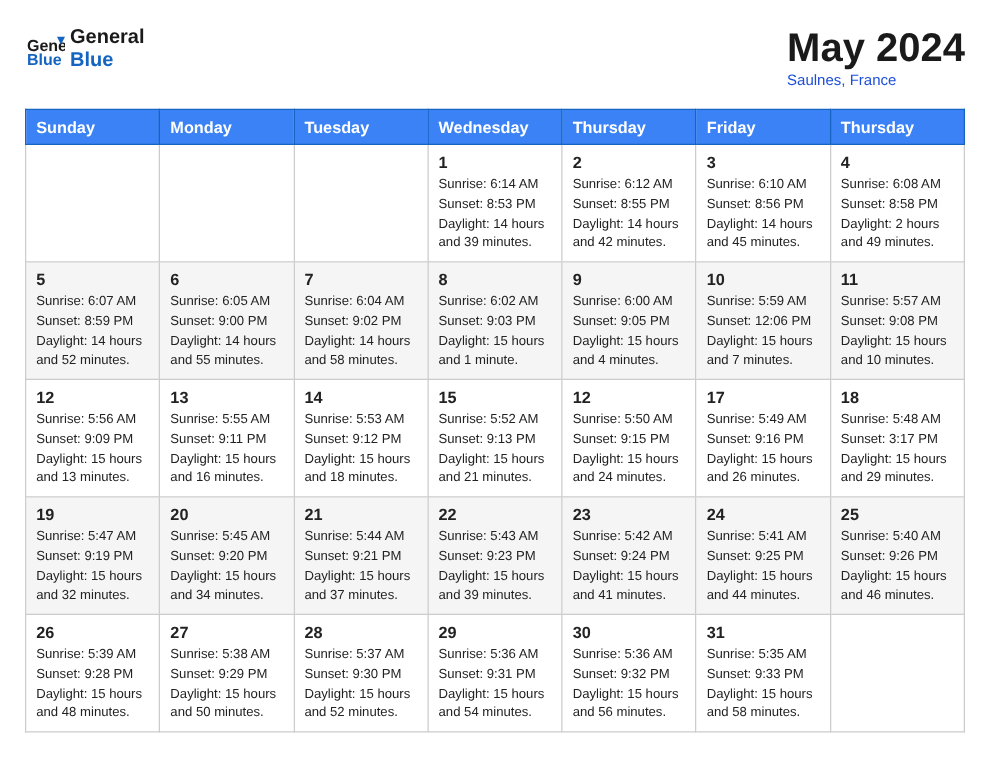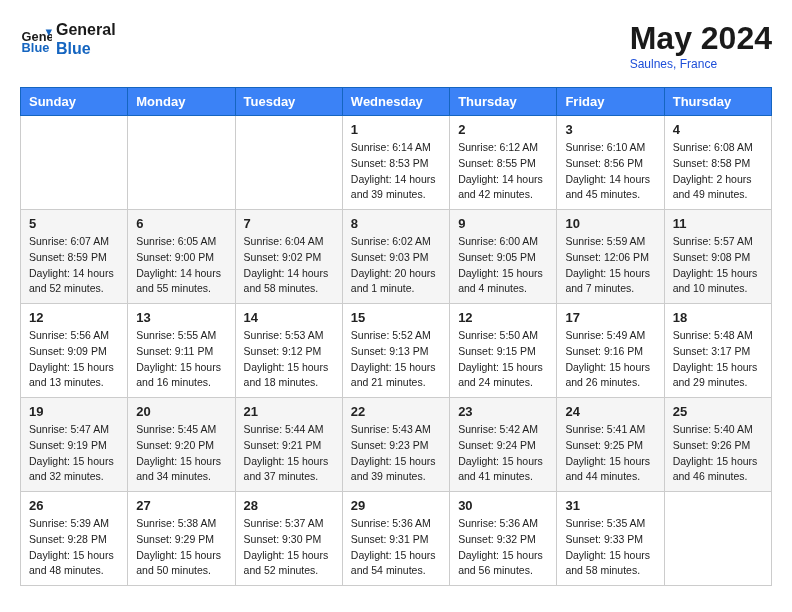--- a/index.html
+++ b/index.html
@@ -178,7 +178,7 @@
           <div class="day-info">
             <div>Sunrise: 6:02 AM</div>
             <div>Sunset: 9:03 PM</div>
-            <div>Daylight: 20 hours and 1 minute.</div>
+            <div>Daylight: 15 hours and 1 minute.</div>
           </div>
         </td>
         <td>

